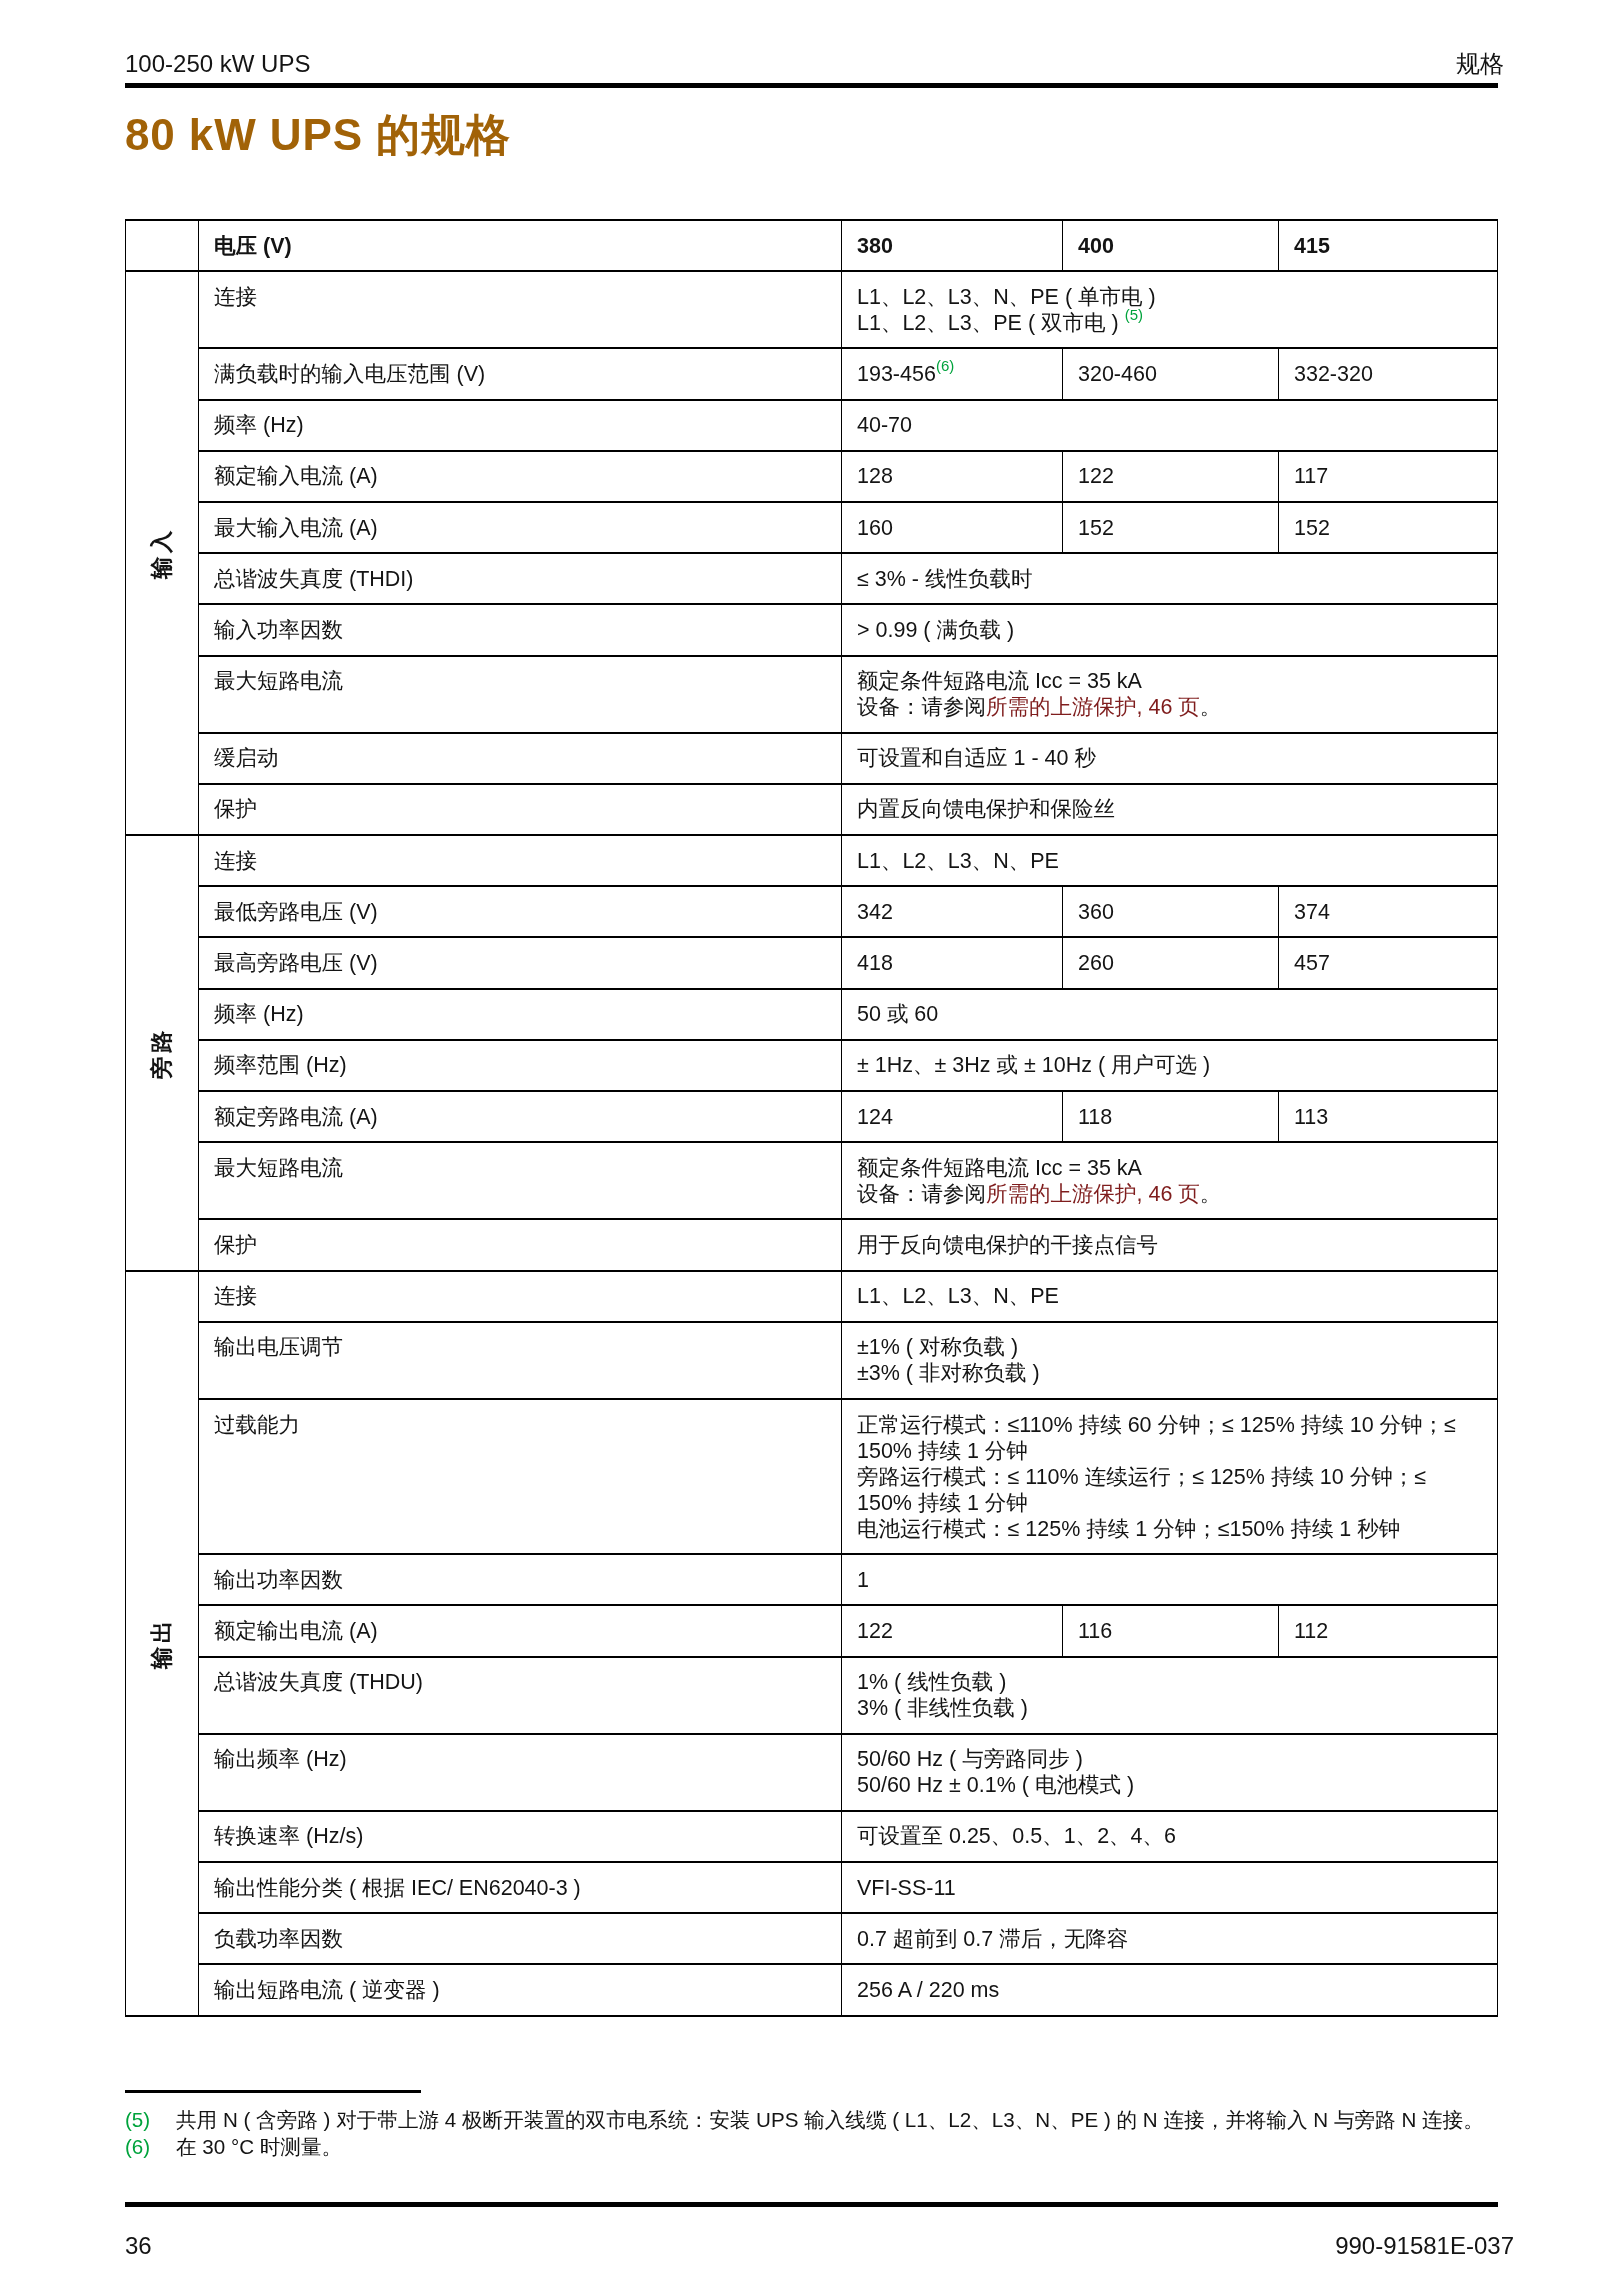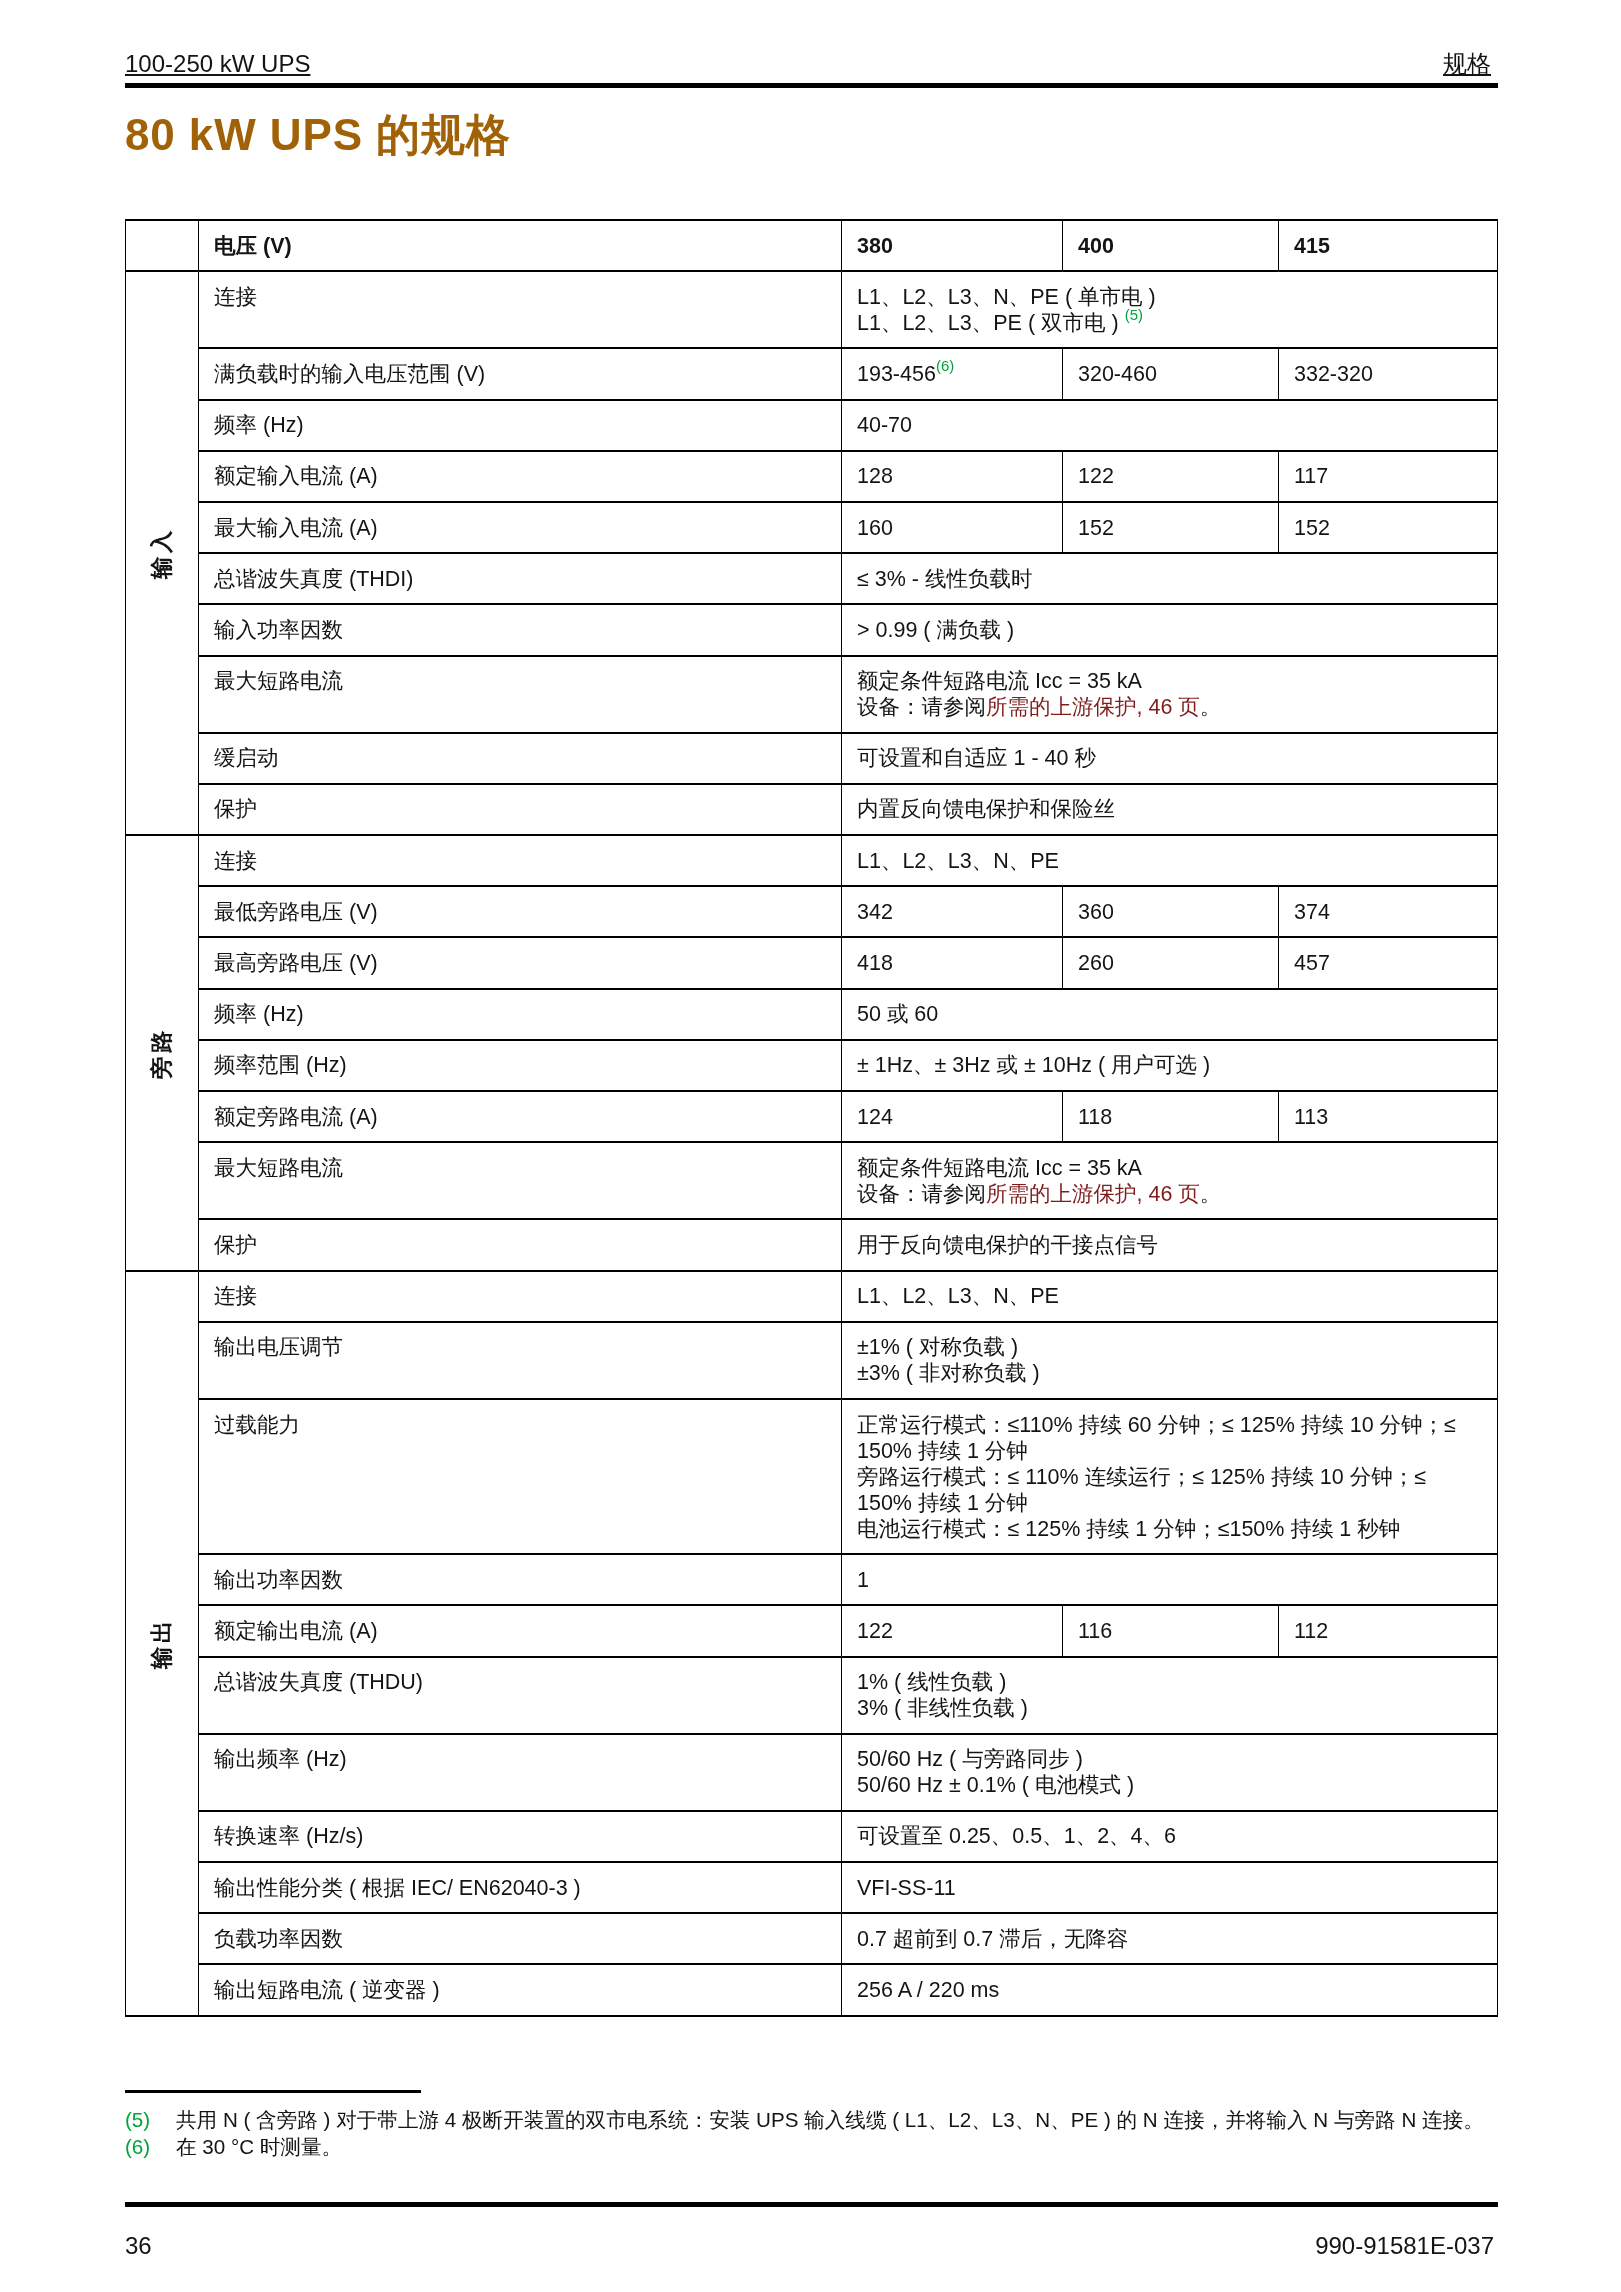--- a/index.html
+++ b/index.html
@@ -14,10 +14,9 @@
   }
   
   .pheader {
-    position:absolute; top:48px; left:125px; right:130px;
+    position:absolute; top:48px; left:125px; right:117px;
     display:flex; justify-content:space-between; align-items:baseline;
     font-size:24px;
-    text-decoration:underline;
   }
   .header-rule {
     position:absolute; top:83px; left:125px; right:123px;

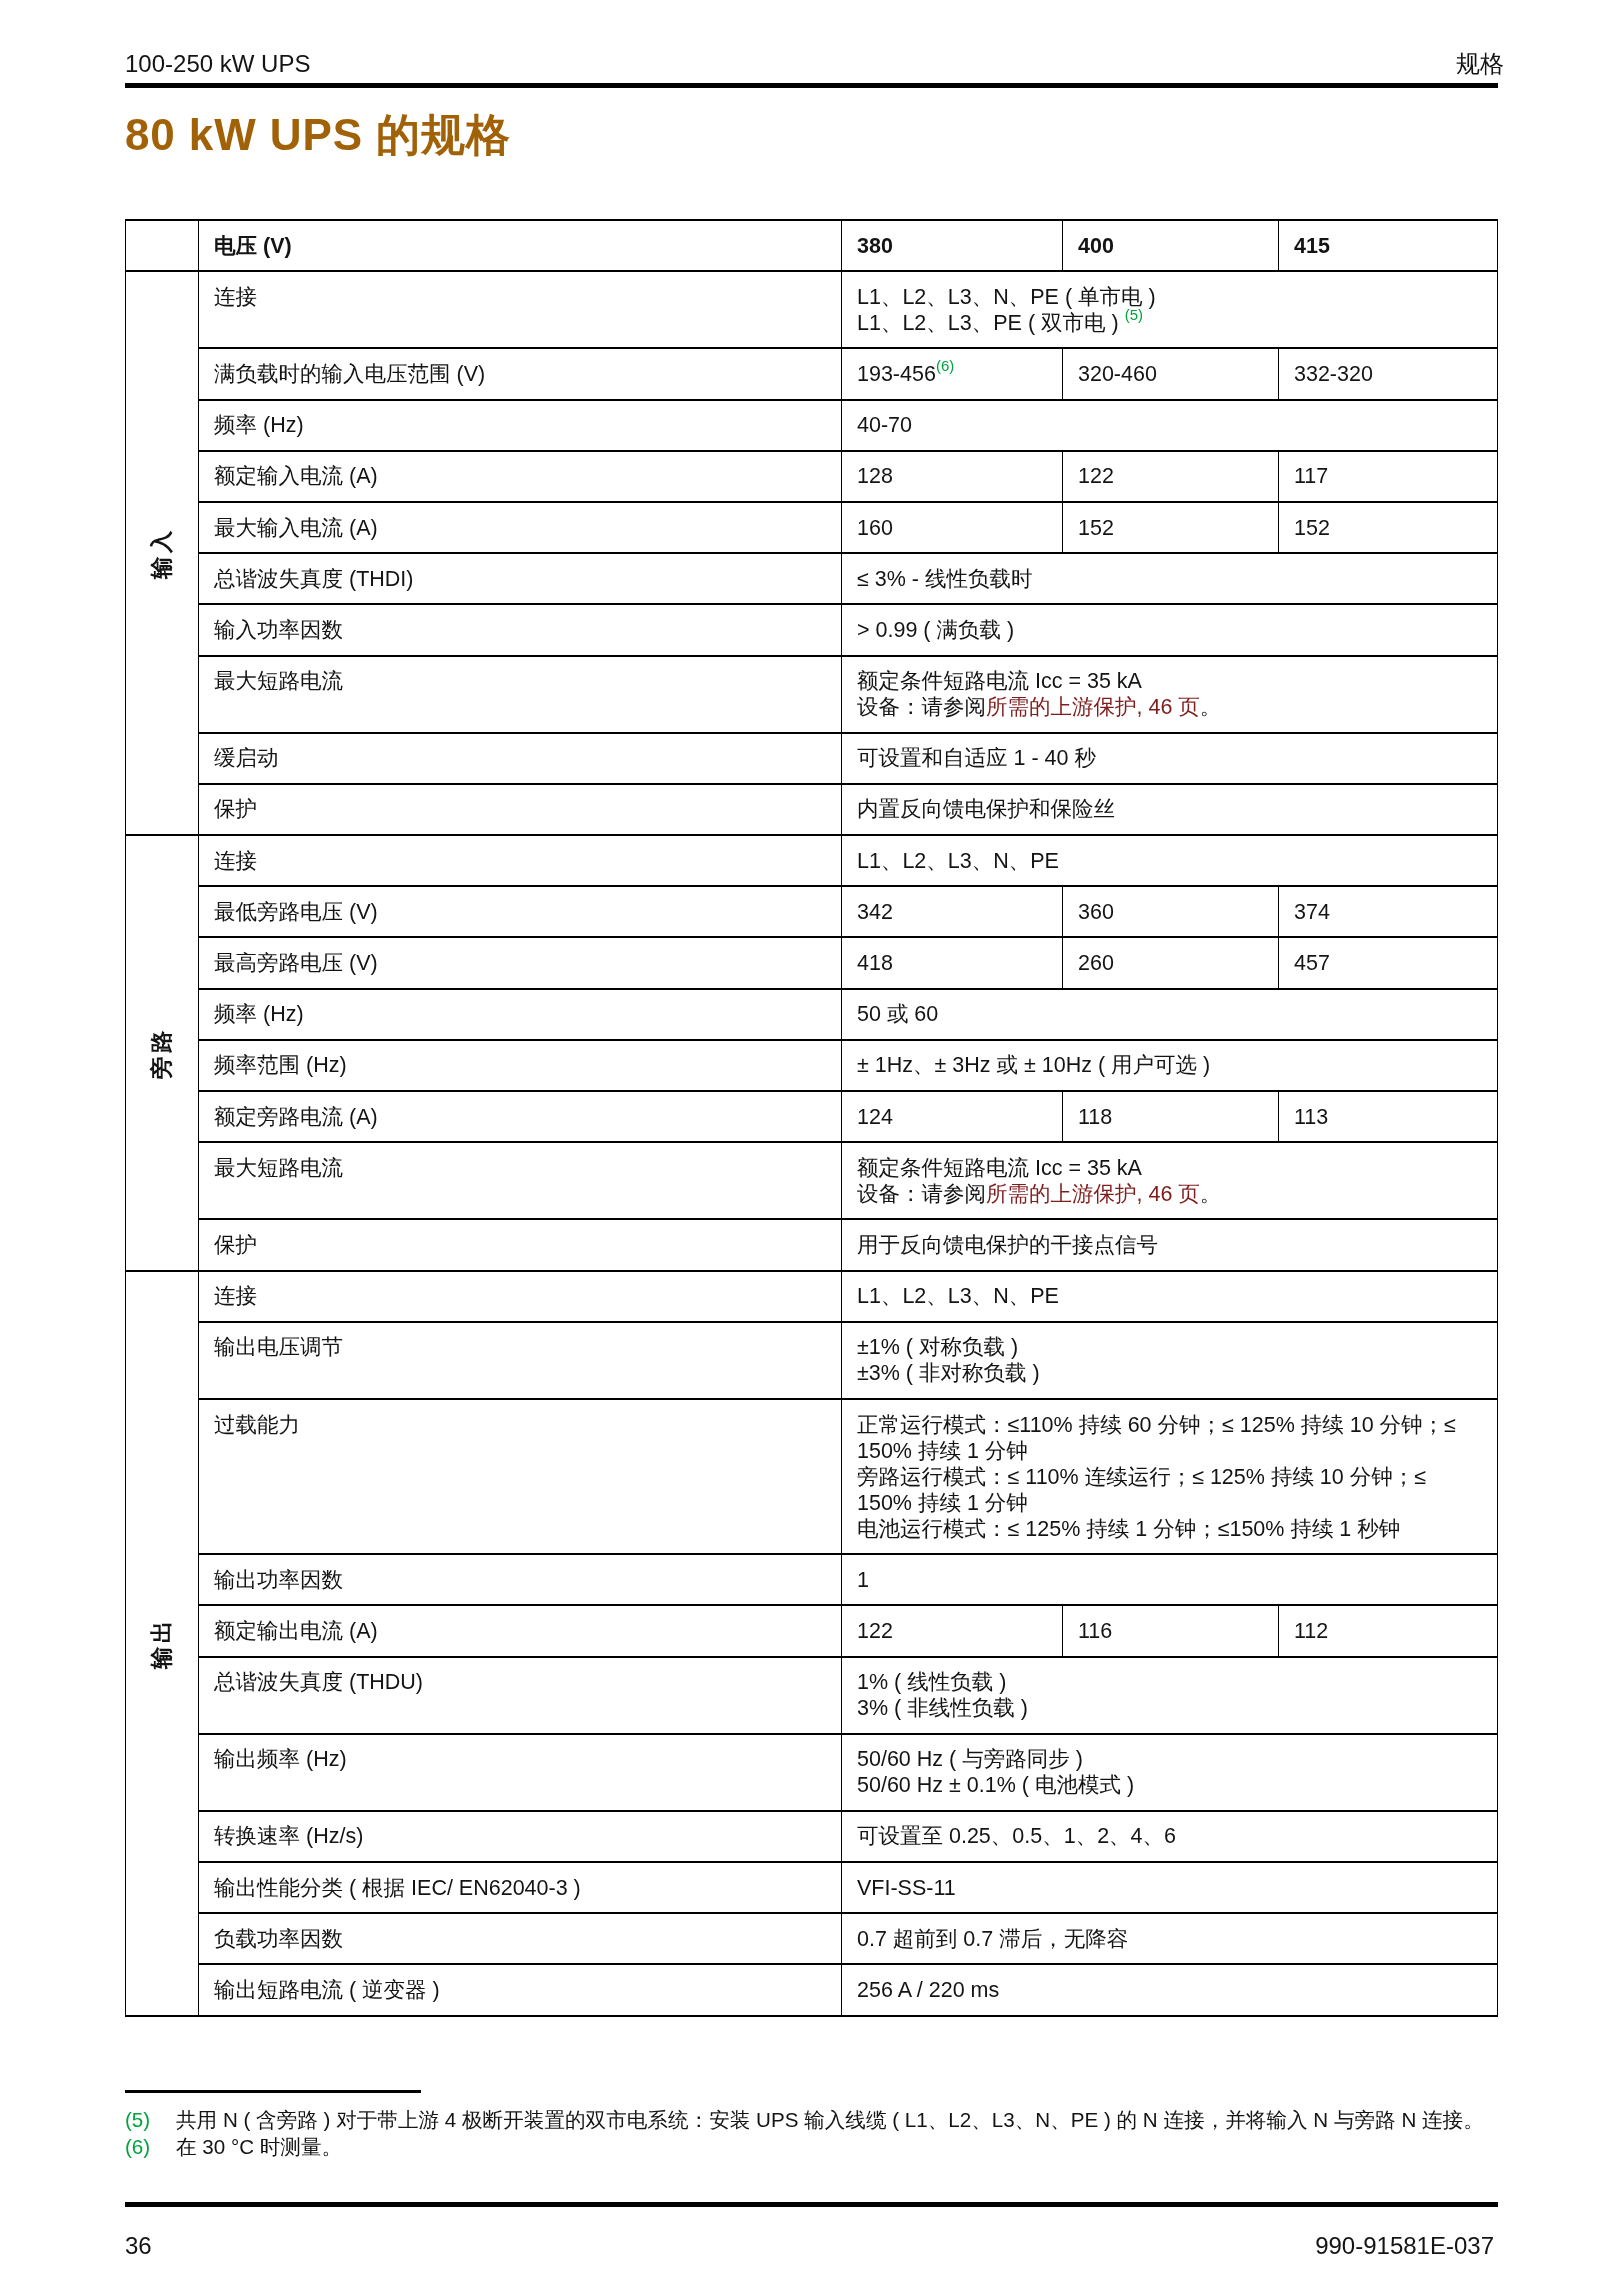--- a/index.html
+++ b/index.html
@@ -76,7 +76,7 @@
     height:5.4px; background:#000;
   }
   .pfooter {
-    position:absolute; top:2232px; left:125px; right:127px;
+    position:absolute; top:2232px; left:125px; right:107px;
     display:flex; justify-content:space-between; align-items:baseline;
     font-size:24px;
   }

